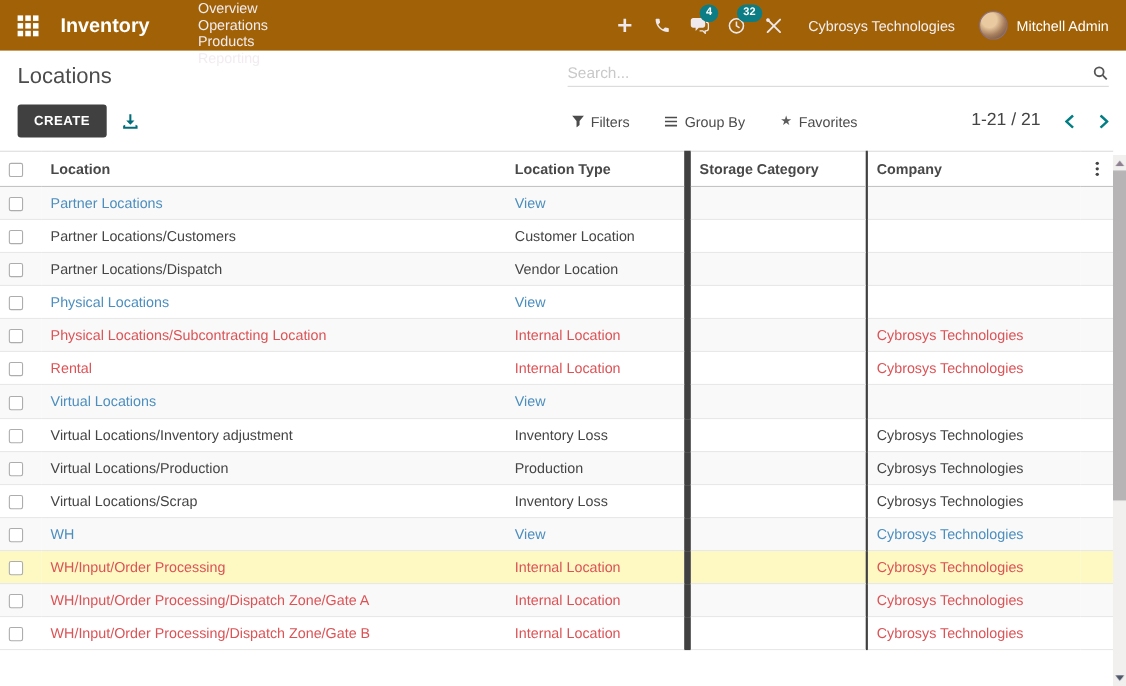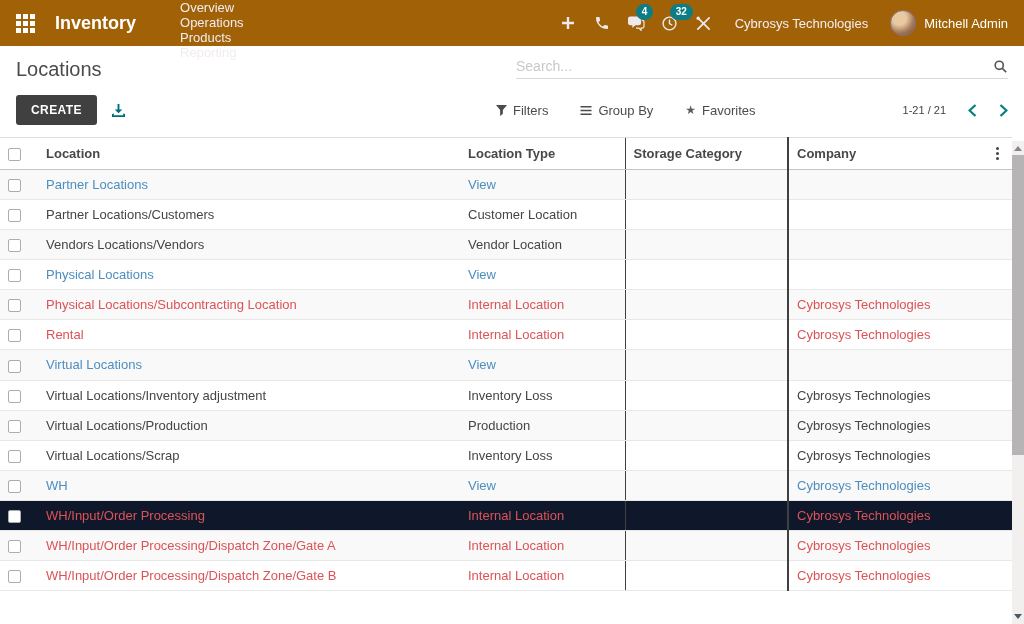--- a/index.html
+++ b/index.html
@@ -41,7 +41,7 @@
                 letter-spacing:.4px; padding:8px 15px; border-radius:3px; cursor:pointer;
                 font-family:"Liberation Sans",sans-serif; }
   .dl { margin-left:14px; color:#016d7a; cursor:pointer; display:flex; }
-  .viewbtns { position:absolute; left:496px; display:flex; align-items:center; }
+  .viewbtns { position:absolute; left:520px; display:flex; align-items:center; }
   .vb { display:flex; align-items:center; font-size:13px; color:#4c4c4c; margin-right:32px;
         cursor:pointer; }
   .vb svg, .vb .star { margin-right:6px; color:#5c5c5c; }

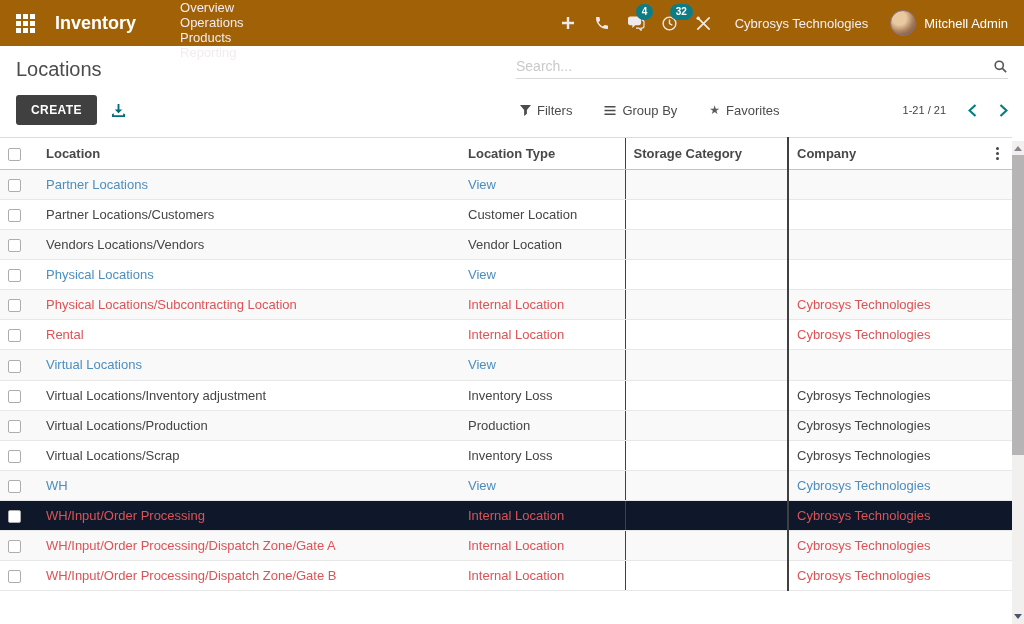--- a/index.html
+++ b/index.html
@@ -46,7 +46,7 @@
         cursor:pointer; }
   .vb svg, .vb .star { margin-right:6px; color:#5c5c5c; }
   .star { font-size:12px; }
-  .pager { margin-left:auto; display:flex; align-items:center; font-size:11px; color:#444; }
+  .pager { margin-left:auto; display:flex; align-items:center; font-size:16px; color:#444; }
   .pager .chev { color:#017e84; margin-left:22px; cursor:pointer; display:flex; }
 
   

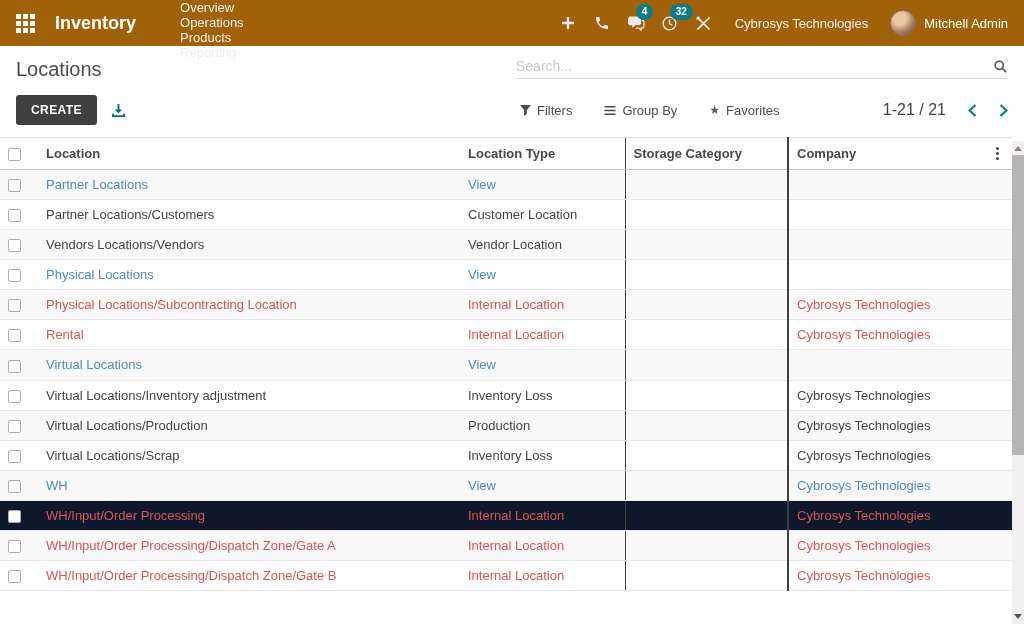--- a/index.html
+++ b/index.html
@@ -60,7 +60,7 @@
              white-space:nowrap; overflow:hidden; }
   tbody tr:nth-child(odd) { background:#f9f9f9; }
   tbody tr.hovered { background:#0f172a; }
-  td.cell-storage, th.th-storage { border-left:1px solid #404040; }
+  td.cell-storage, th.th-storage { border-left:6px solid #404040; }
   td.cell-company, th.th-company { border-left:2px solid #404040; }
   tr.c-blue td.cell-location, tr.c-blue td.cell-type, tr.c-blue td.cell-company { color:#4c8ebe; }
   tr.c-red td.cell-location, tr.c-red td.cell-type, tr.c-red td.cell-company { color:#dc5356; }

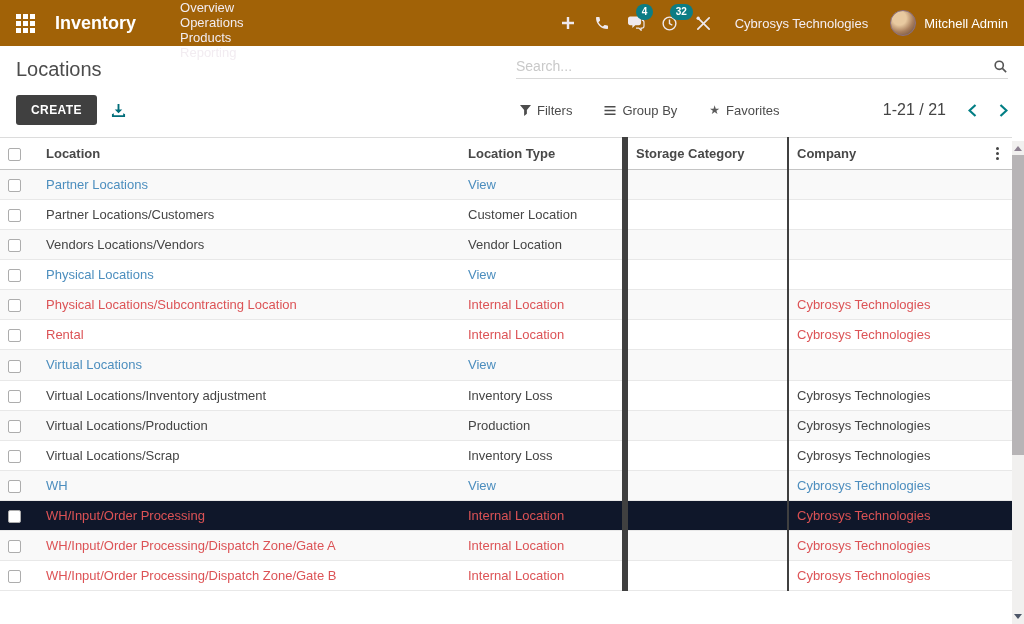--- a/index.html
+++ b/index.html
@@ -240,7 +240,7 @@
   </tr>
         <tr class="c-dark">
     <td><span class="checkbox"></span></td>
-    <td class="cell-location">Vendors Locations/Vendors</td>
+    <td class="cell-location">Partner Locations/Dispatch</td>
     <td class="cell-type">Vendor Location</td>
     <td class="cell-storage"></td>
     <td class="cell-company"></td>

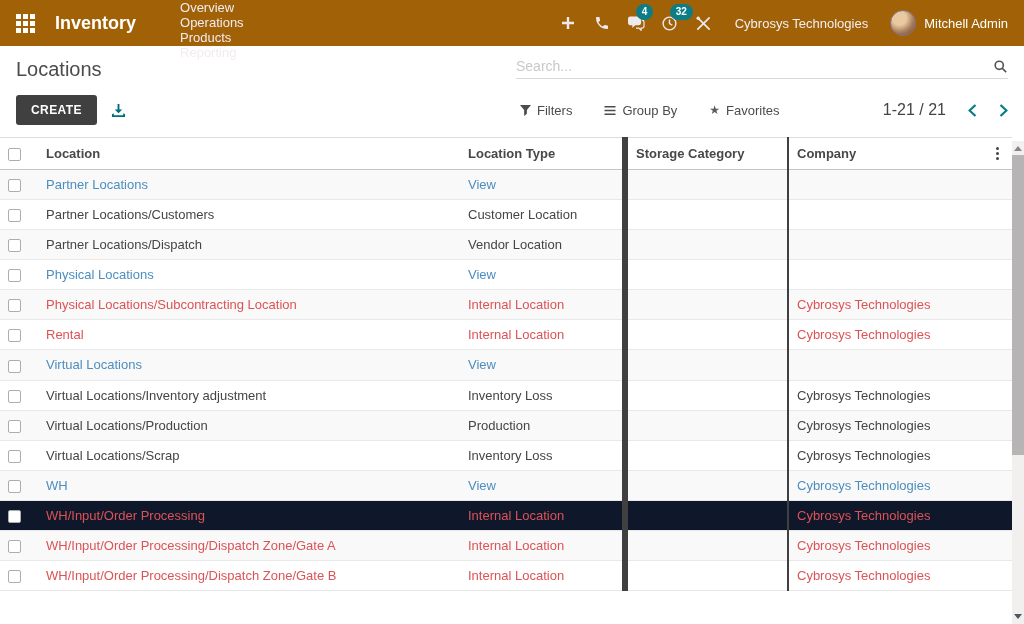--- a/index.html
+++ b/index.html
@@ -59,7 +59,7 @@
   tbody td { padding:7px 8px; border-bottom:1px solid #e8e8e8; color:#454545;
              white-space:nowrap; overflow:hidden; }
   tbody tr:nth-child(odd) { background:#f9f9f9; }
-  tbody tr.hovered { background:#0f172a; }
+  tbody tr.hovered { background:#fef9c3; }
   td.cell-storage, th.th-storage { border-left:6px solid #404040; }
   td.cell-company, th.th-company { border-left:2px solid #404040; }
   tr.c-blue td.cell-location, tr.c-blue td.cell-type, tr.c-blue td.cell-company { color:#4c8ebe; }

